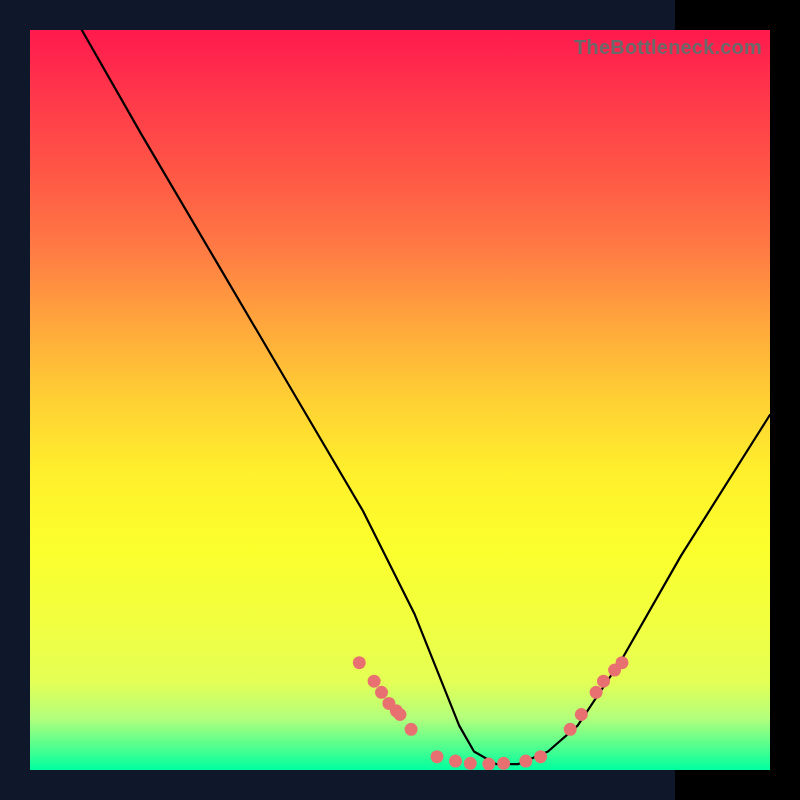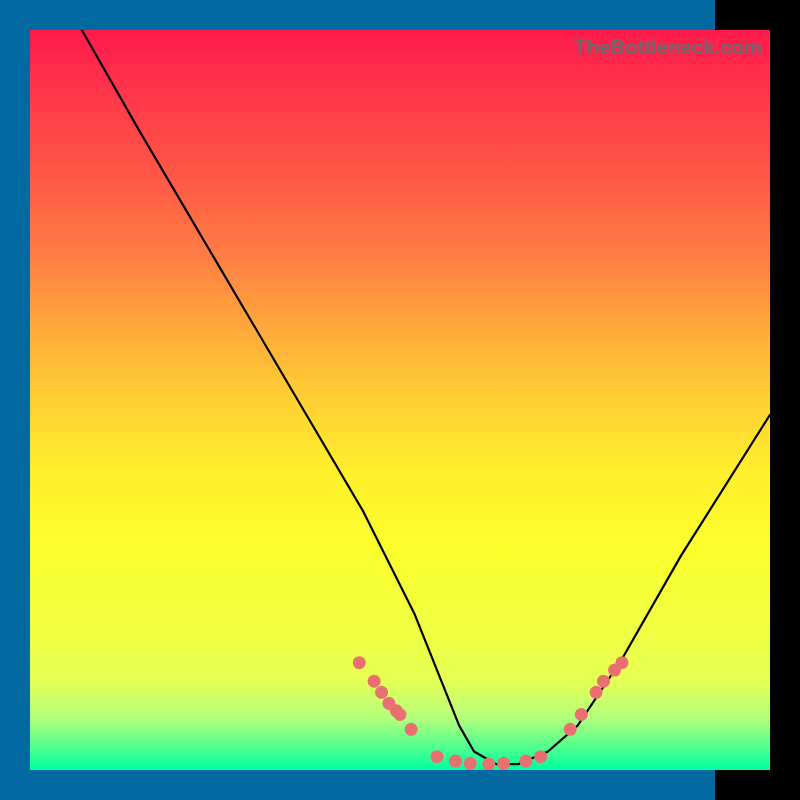--- a/index.html
+++ b/index.html
@@ -14,8 +14,7 @@
     position: relative;
     width: 675px;
     height: 800px;
-    background: #0369a1;
-    padding-left: 40px;
+    background: #0f172a;
   }
   .plot-area {
     position: absolute;

